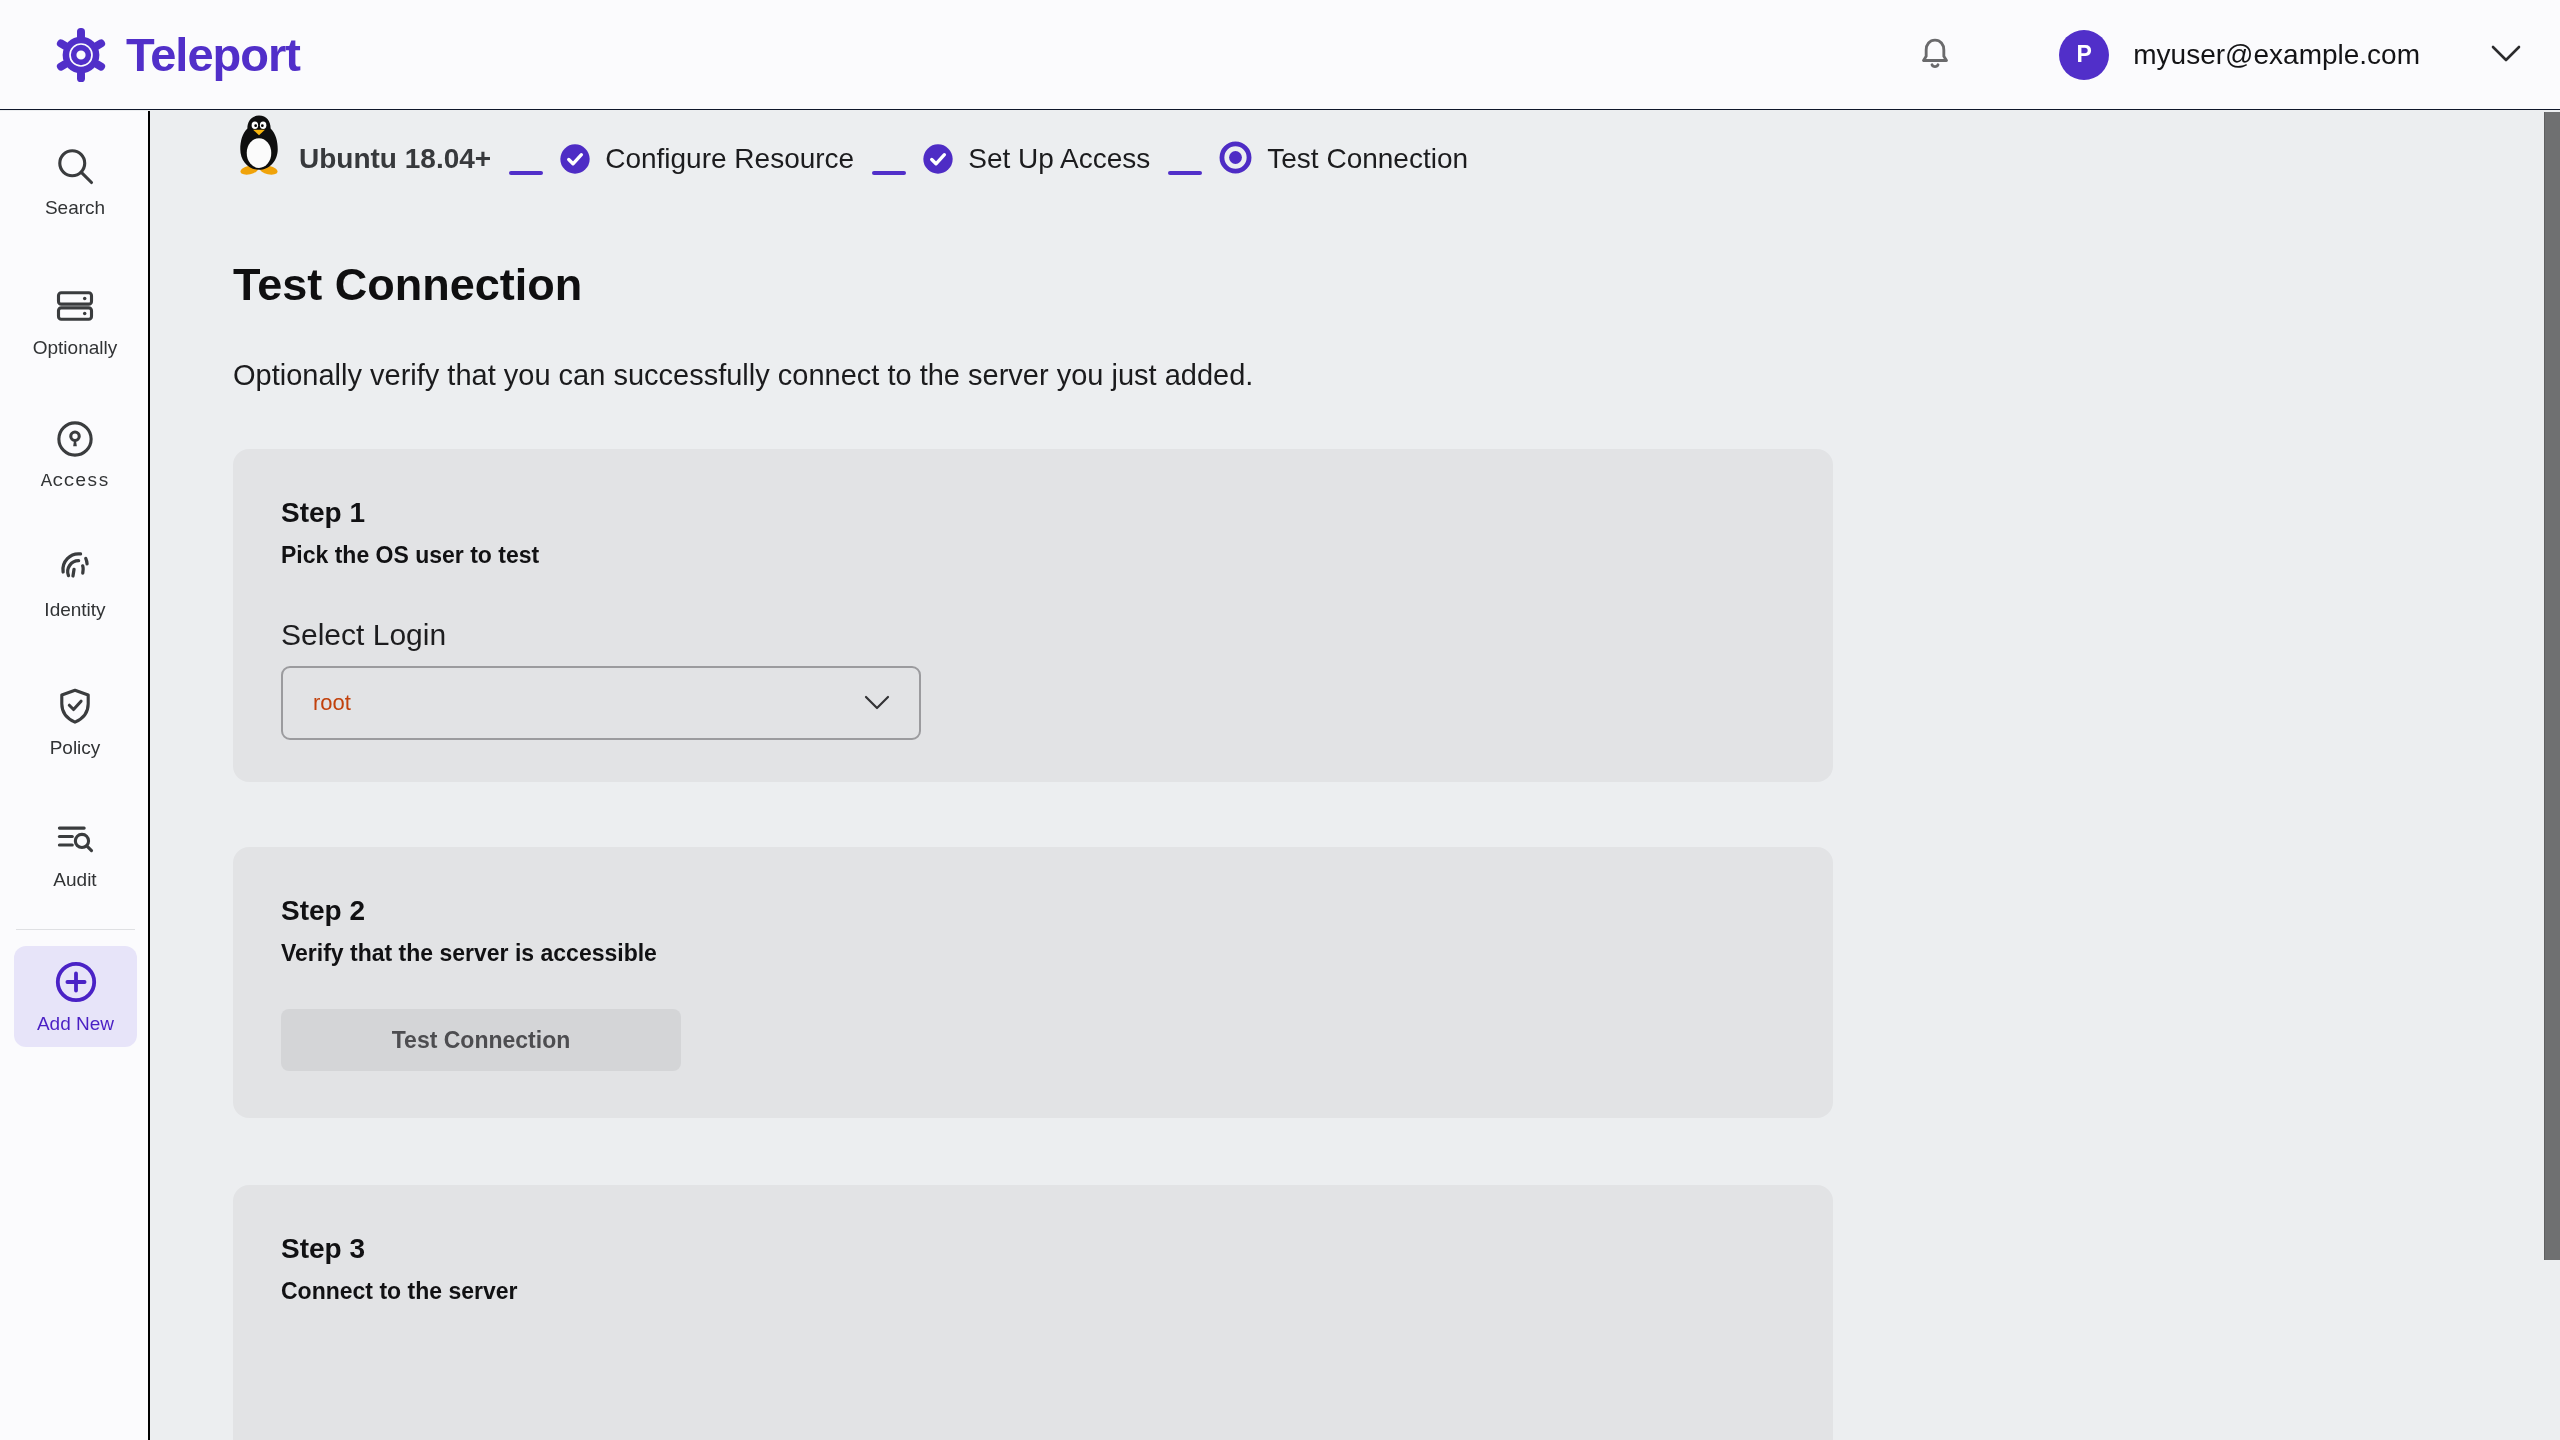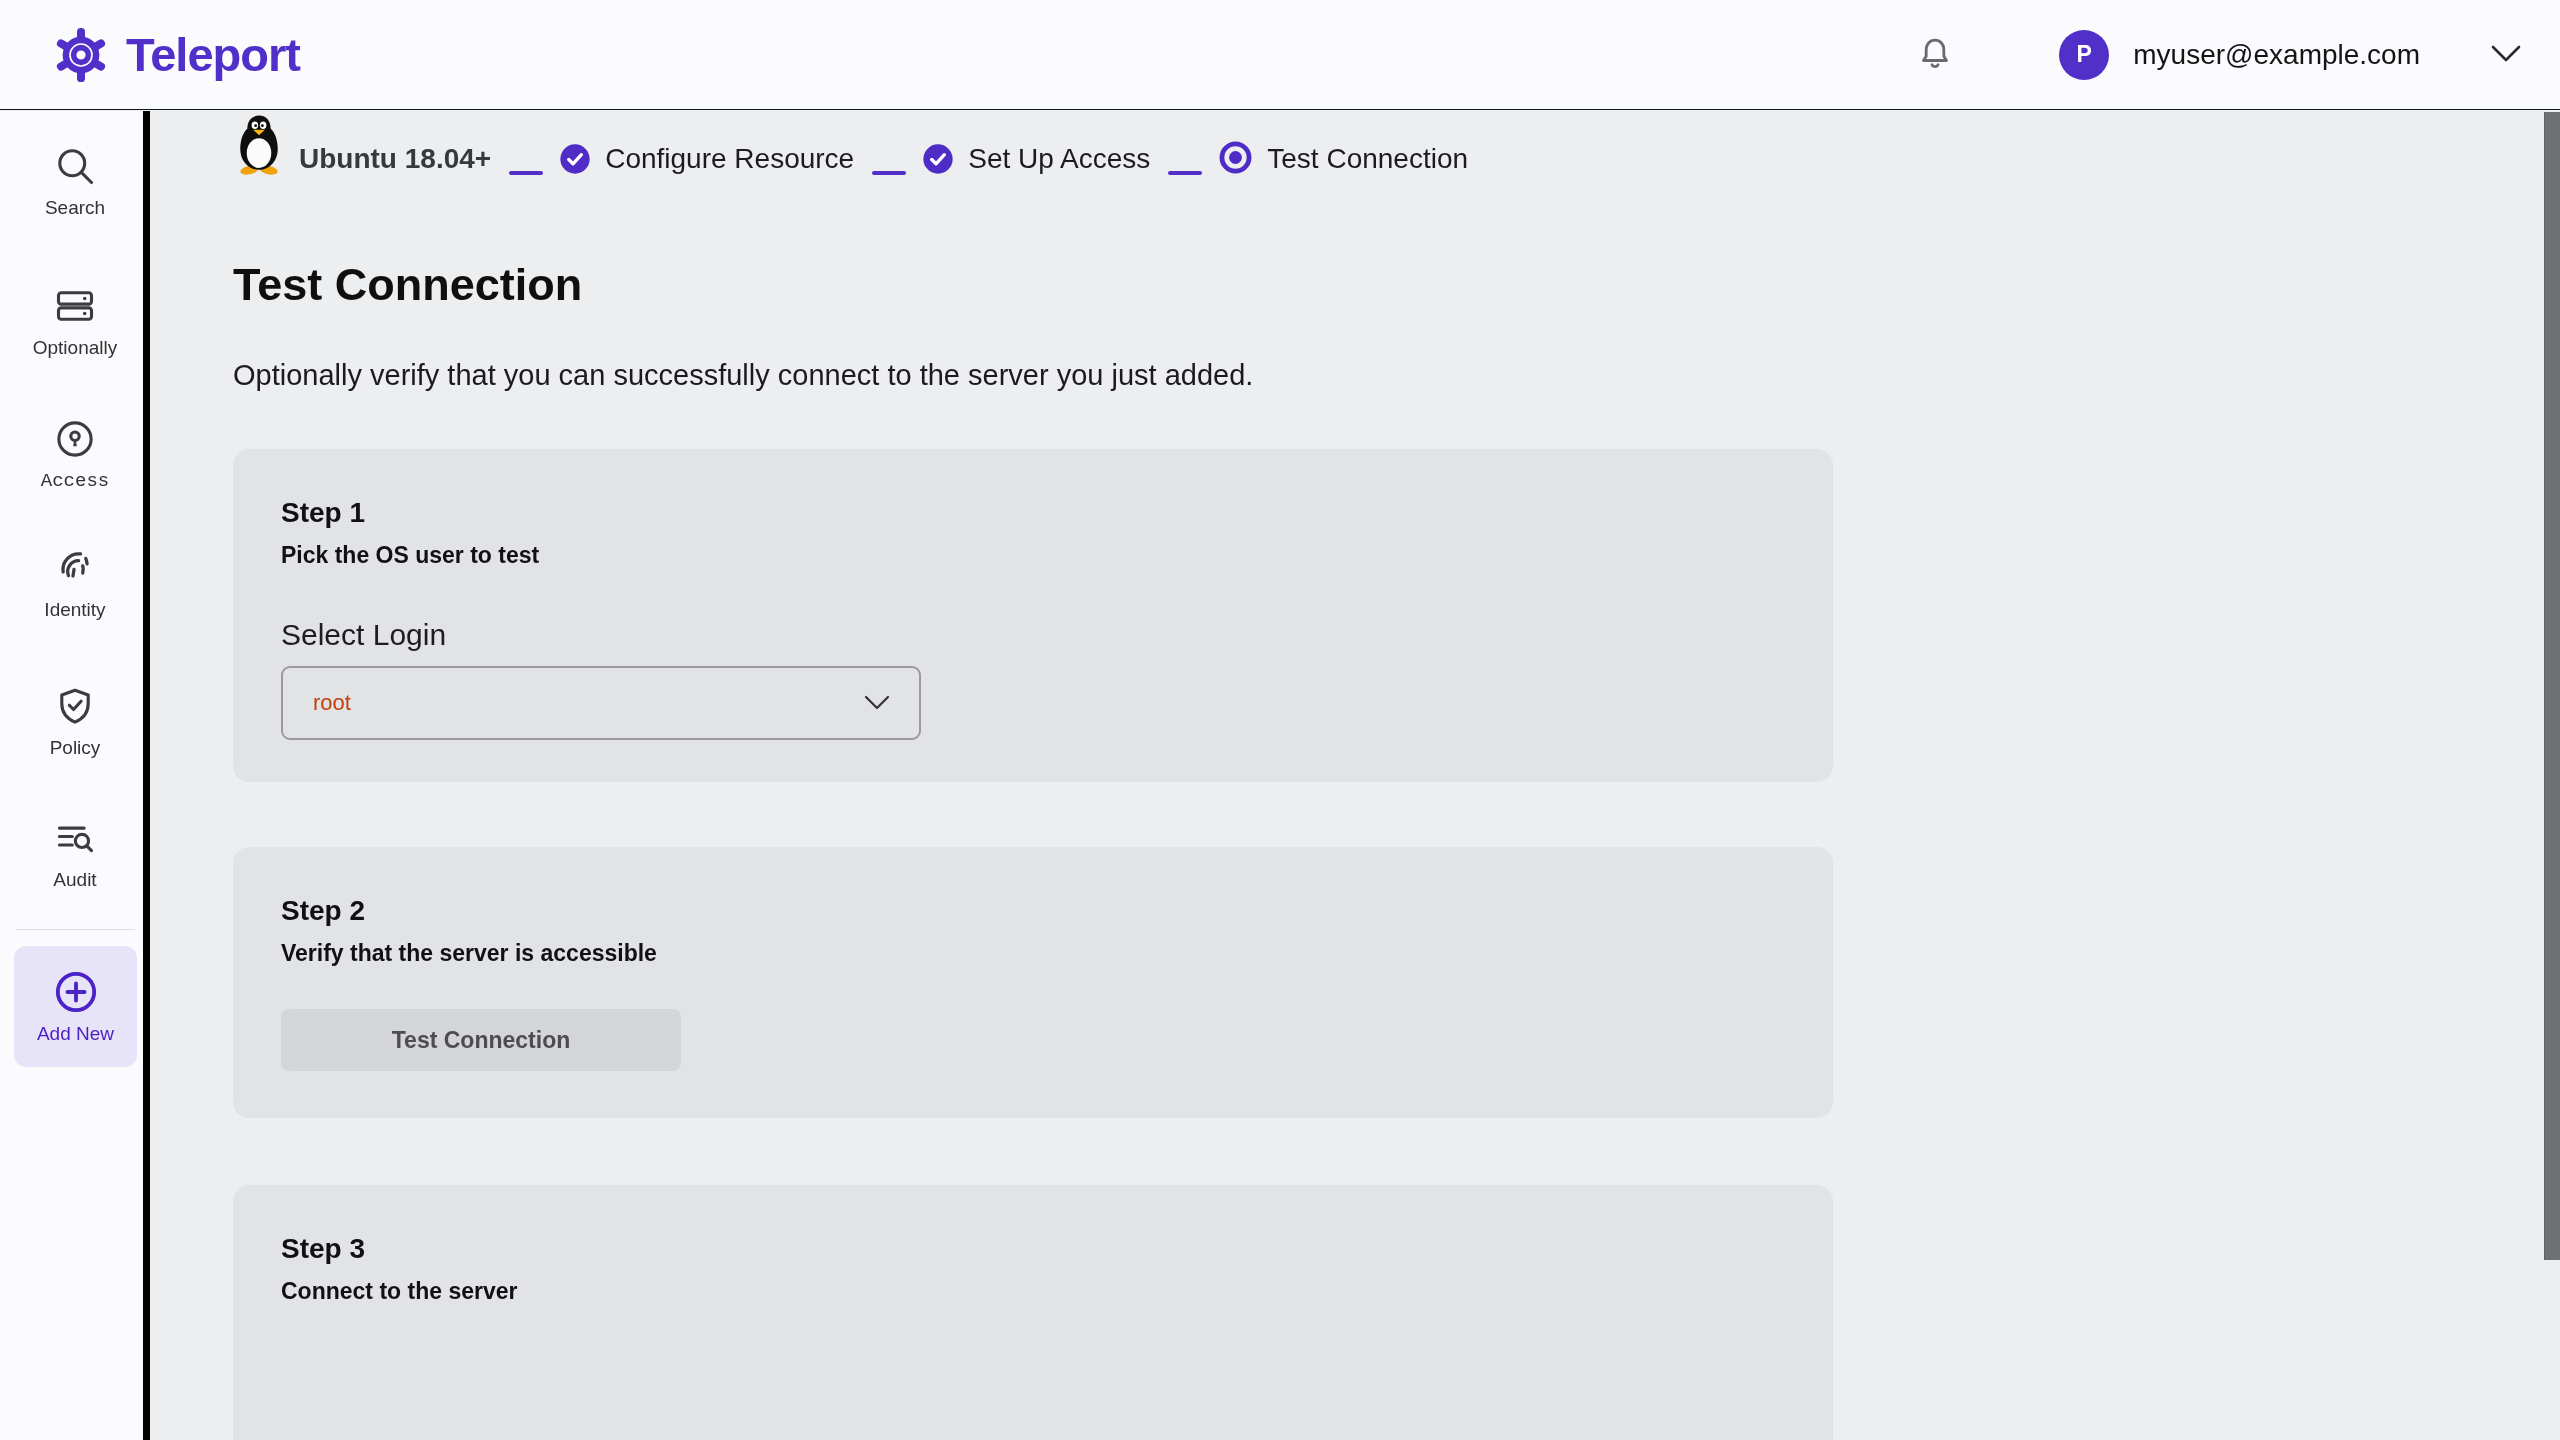--- a/index.html
+++ b/index.html
@@ -33,7 +33,7 @@
   
   .sidebar {
     position:absolute; top:111px; left:0; width:150px; bottom:0;
-    background:#fbfbfd; border-right:7px solid #000000; z-index:4;
+    background:#fbfbfd; border-right:2px solid #000000; z-index:4;
   }
   .nav-item {
     position:absolute; left:0; width:150px;

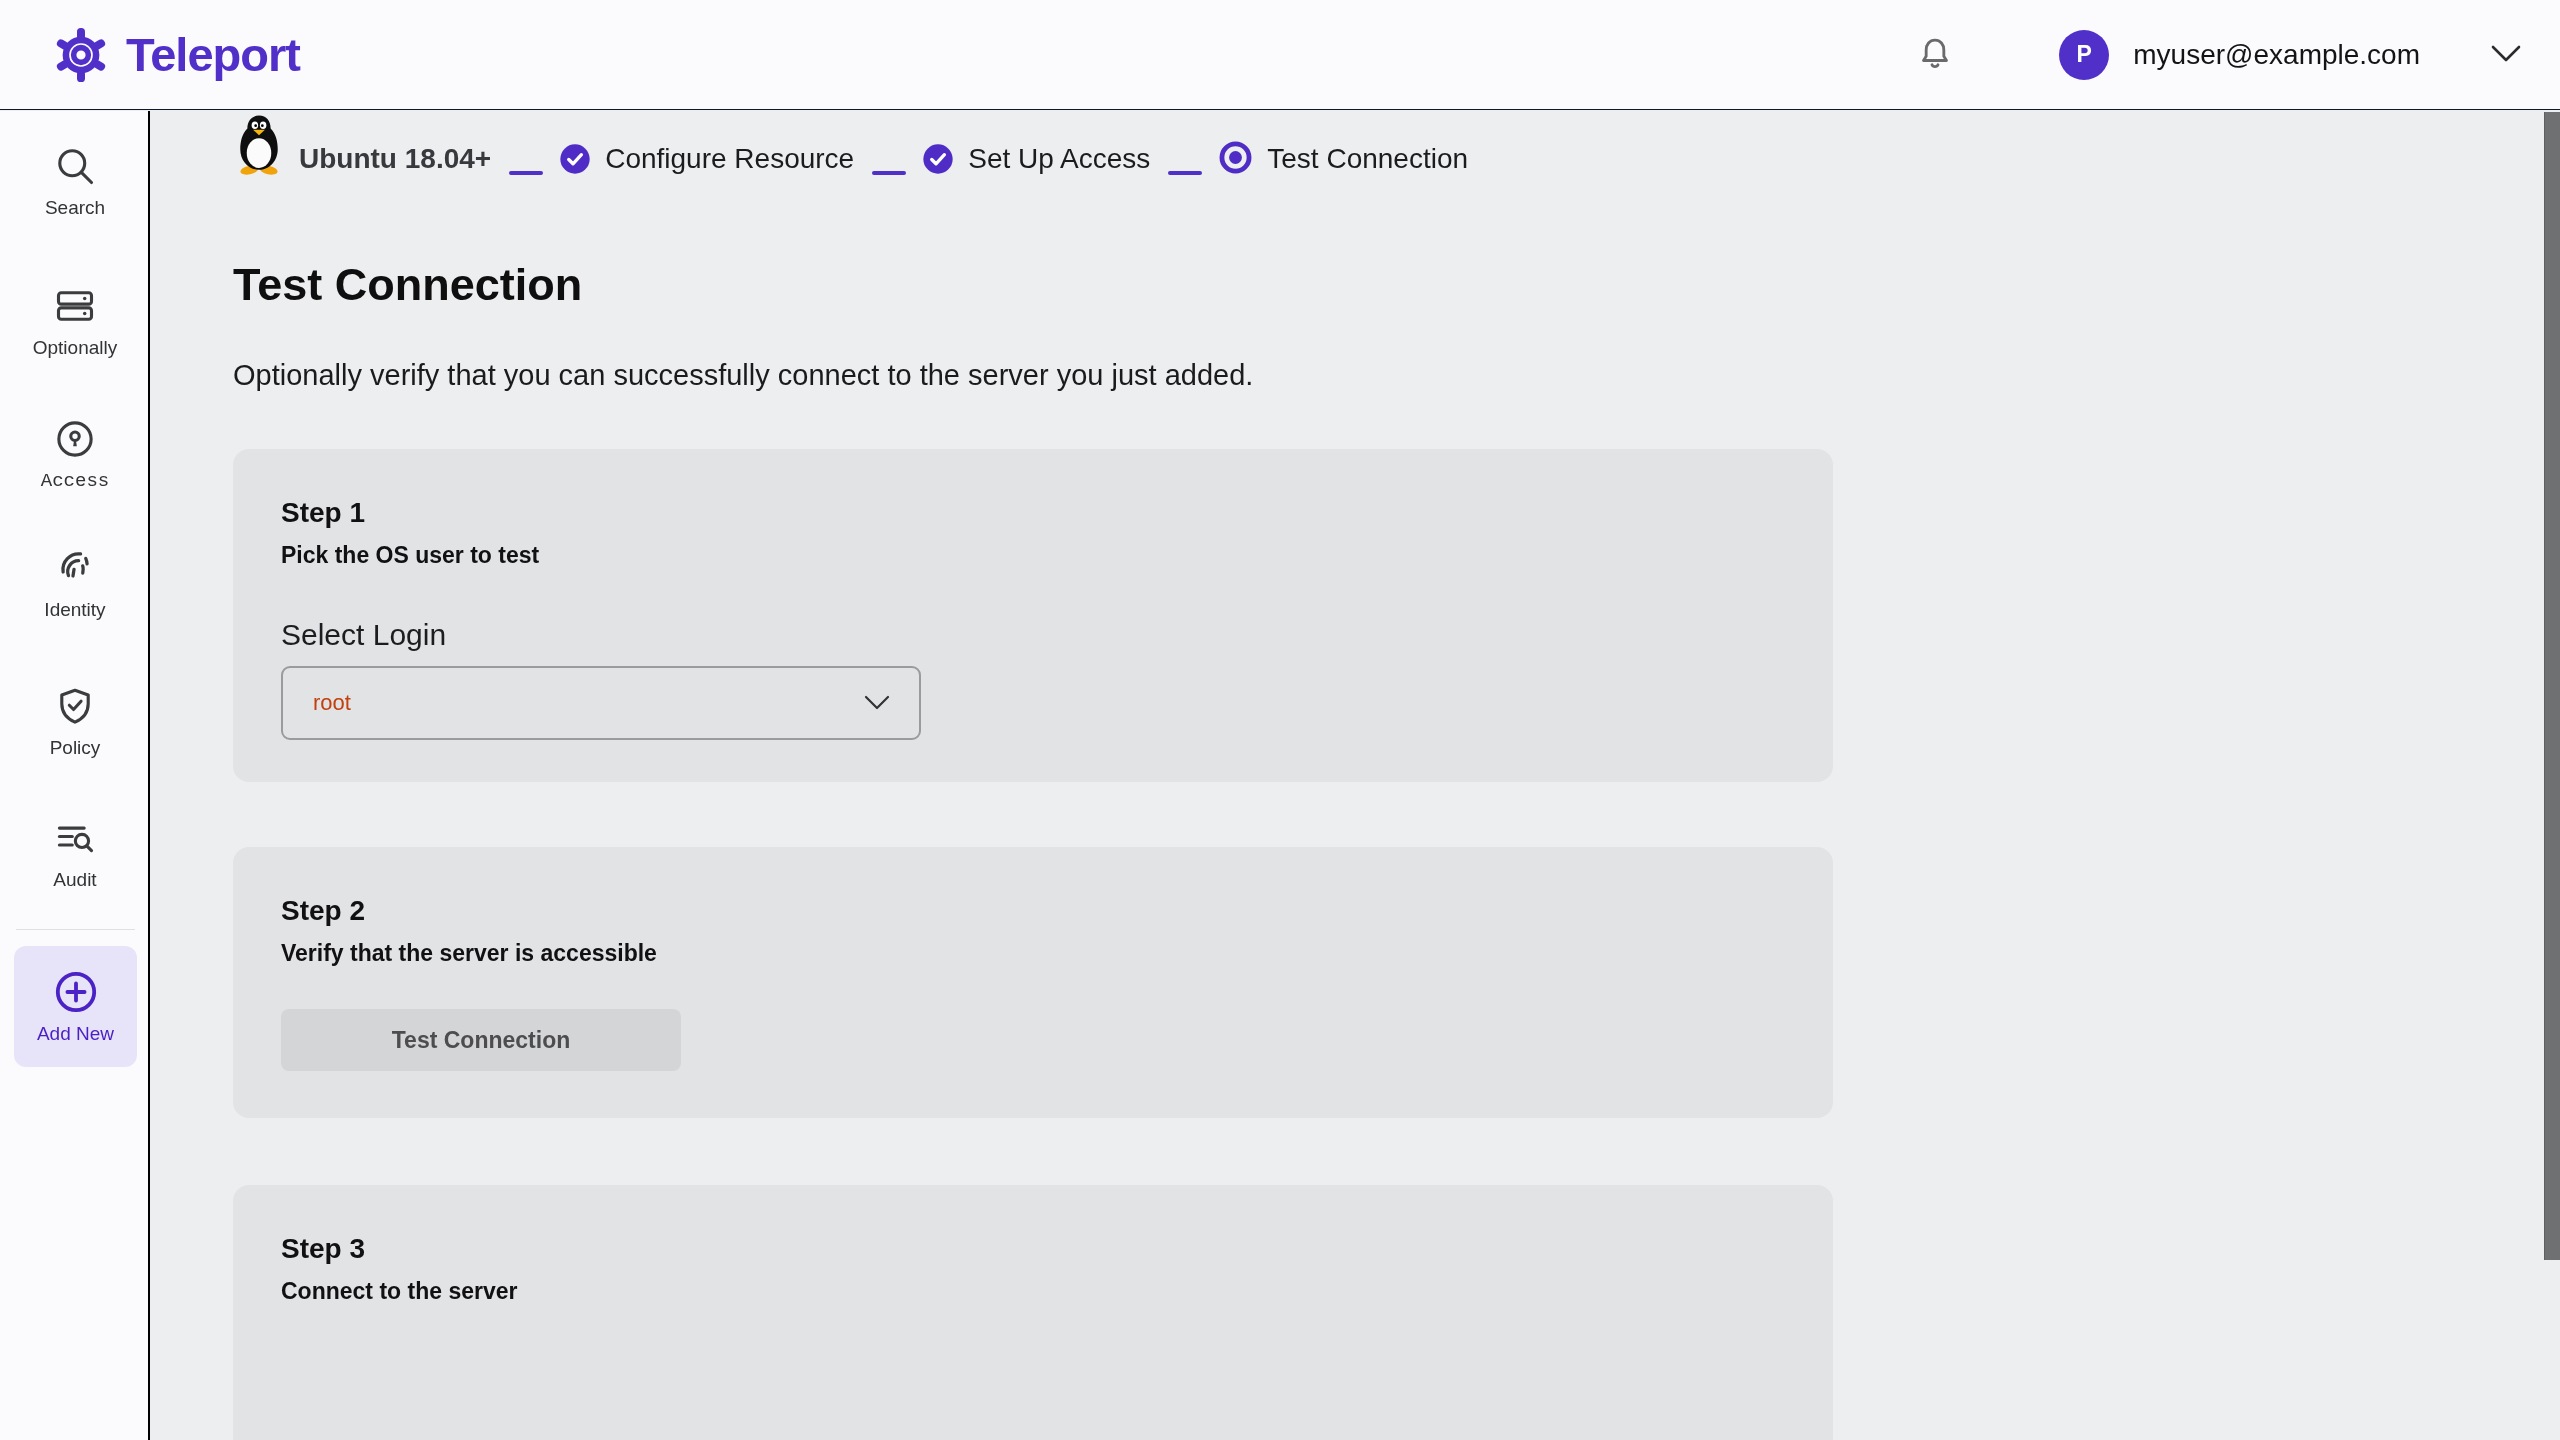--- a/index.html
+++ b/index.html
@@ -46,7 +46,7 @@
     position:absolute; top:818px; left:16px; width:119px; height:1px; background:#dfe0e3;
   }
   .add-new {
-    position:absolute; top:835px; left:14px; width:123px; height:121px;
+    position:absolute; top:835px; left:14px; width:123px; height:101px;
     background:#e7e4f9; border-radius:12px;
     display:flex; flex-direction:column; align-items:center; justify-content:center; gap:7px;
     cursor:pointer;

